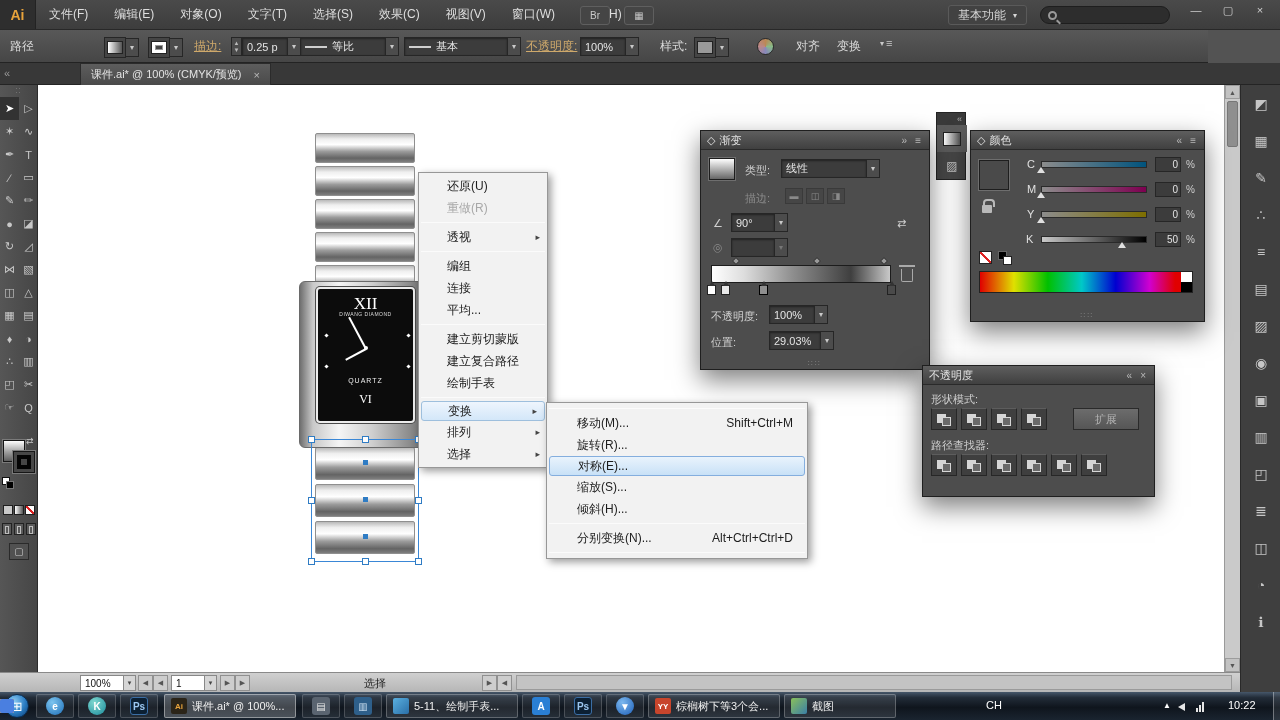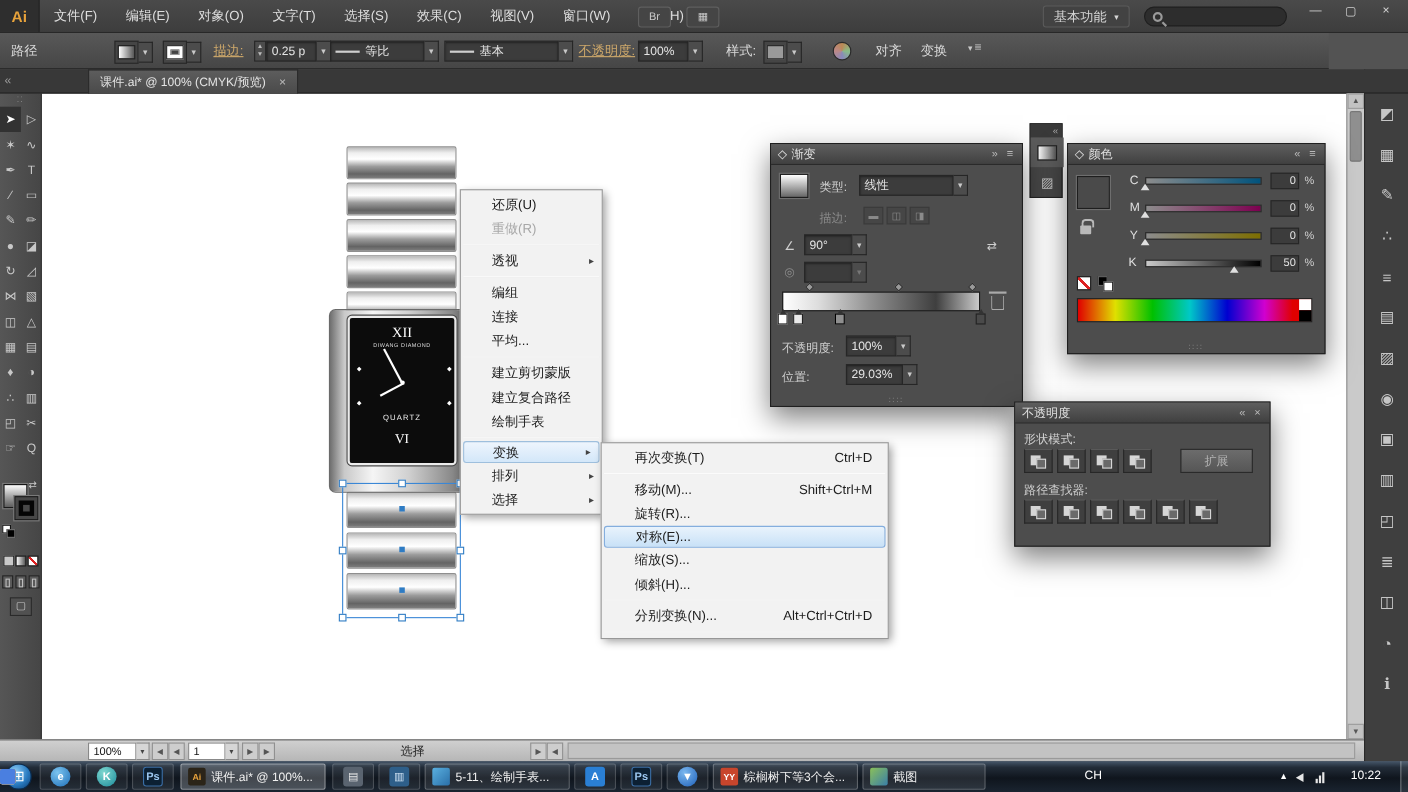--- a/index.html
+++ b/index.html
@@ -180,7 +180,7 @@
   </div>
   <div id="watch-case" style="z-index:6"></div>
   <div id="watch-face" style="z-index:7">
-    <div class="face-t numeral" style="top:5px;font-size:13px">XII</div>
+    <div class="face-t numeral" style="top:5px;font-size:17px">XII</div>
     <div class="face-t" style="top:22px;font-size:5px;letter-spacing:.5px;color:#ddd">DIWANG DIAMOND</div>
     <span class="marker" style="left:7px;top:45px"></span>
     <span class="marker" style="left:89px;top:45px"></span>

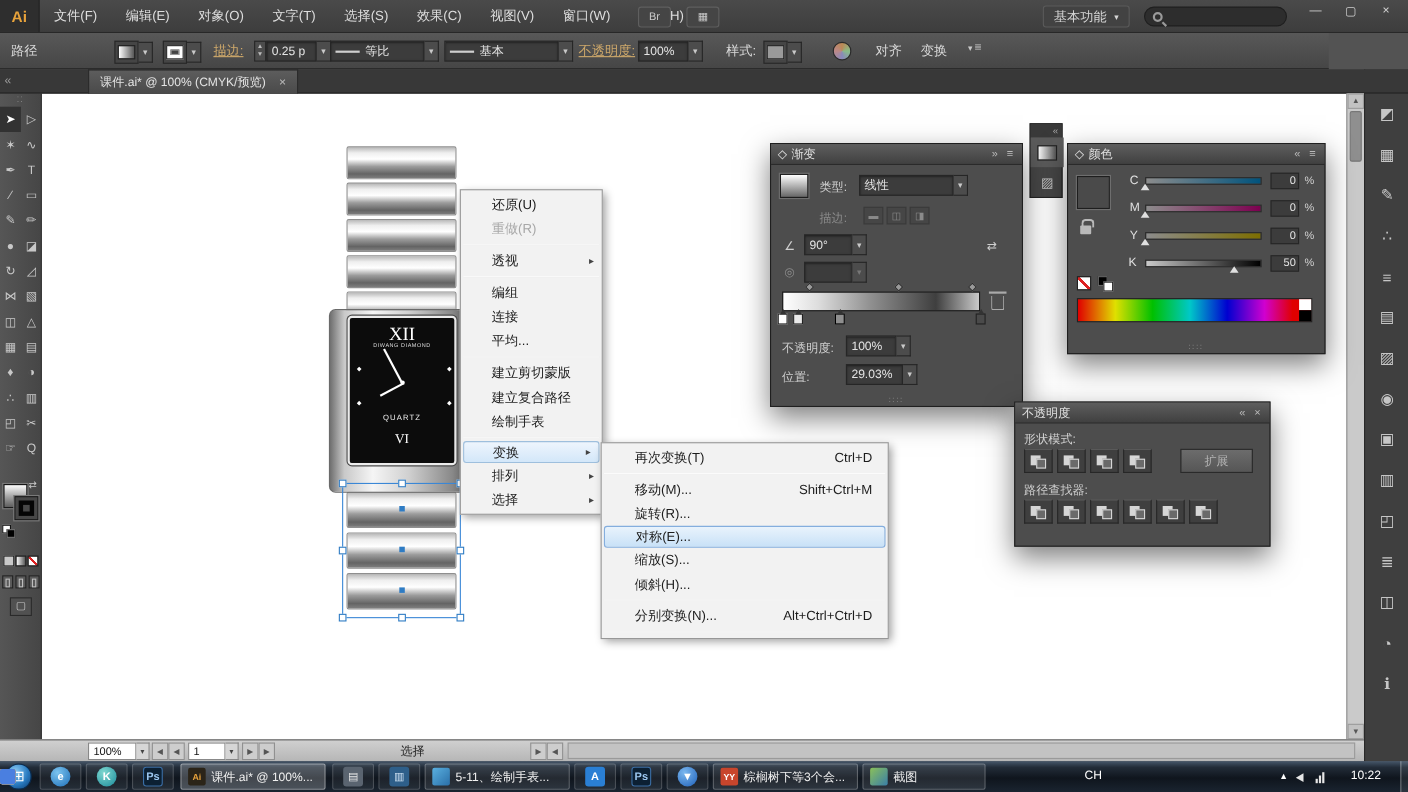--- a/index.html
+++ b/index.html
@@ -551,10 +551,6 @@
   </div>
 
   <div class="cmenu" style="left:546px;top:402px;width:262px;z-index:51">
-    <div class="si">
-        <span class="lab">再次变换(T)</span>
-        <span>Ctrl+D</span>
-      </div>
     <div class="csep"></div>
     <div class="si">
         <span class="lab">移动(M)...</span>

